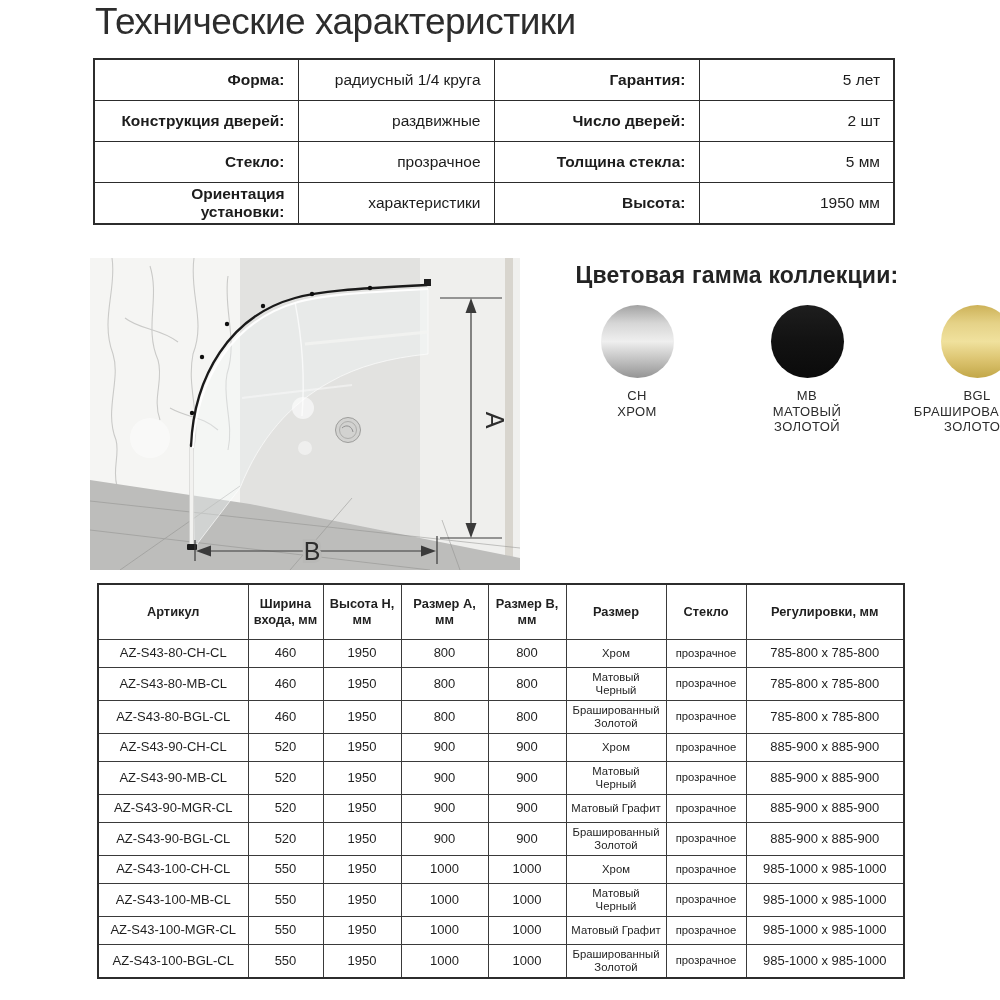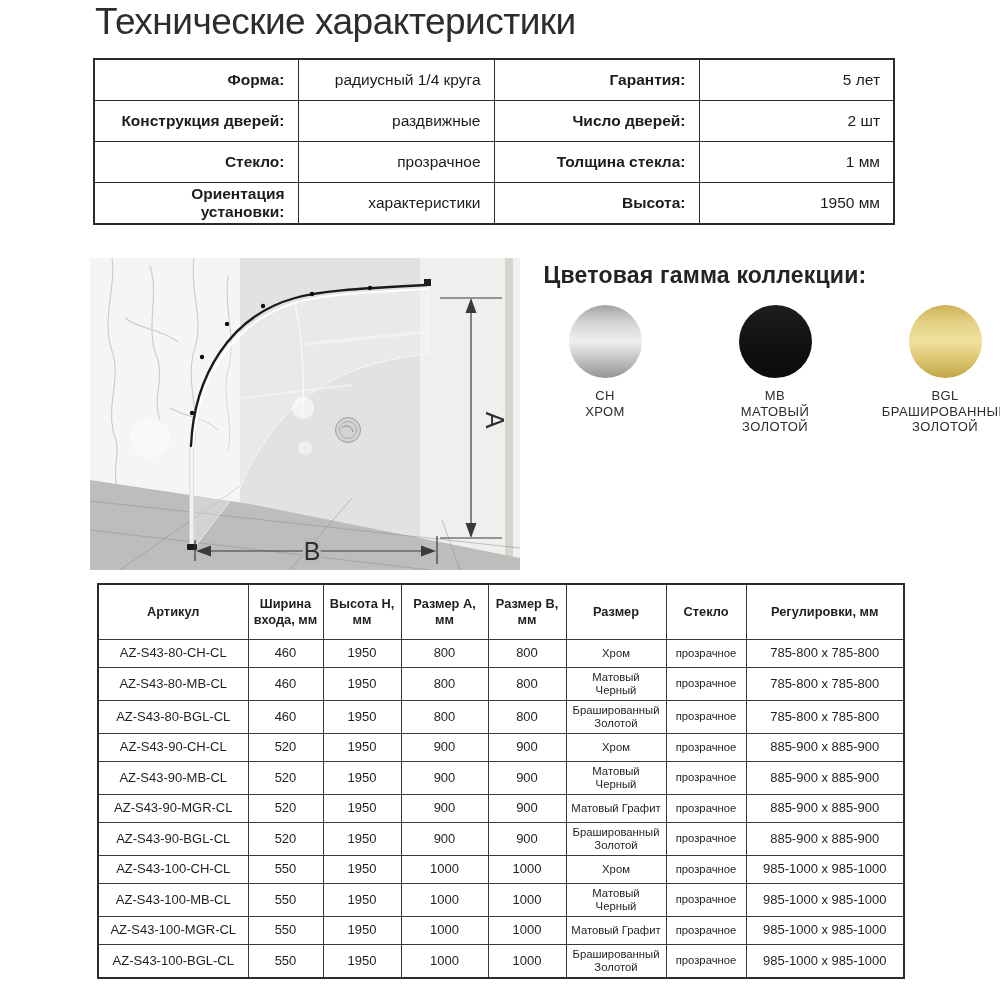--- a/index.html
+++ b/index.html
@@ -65,7 +65,7 @@
           <th>Стекло:</th>
           <td>прозрачное</td>
           <th>Толщина стекла:</th>
-          <td>1 мм</td>
+          <td>5 мм</td>
         </tr>
         <tr>
           <th>Ориентация установки:</th>

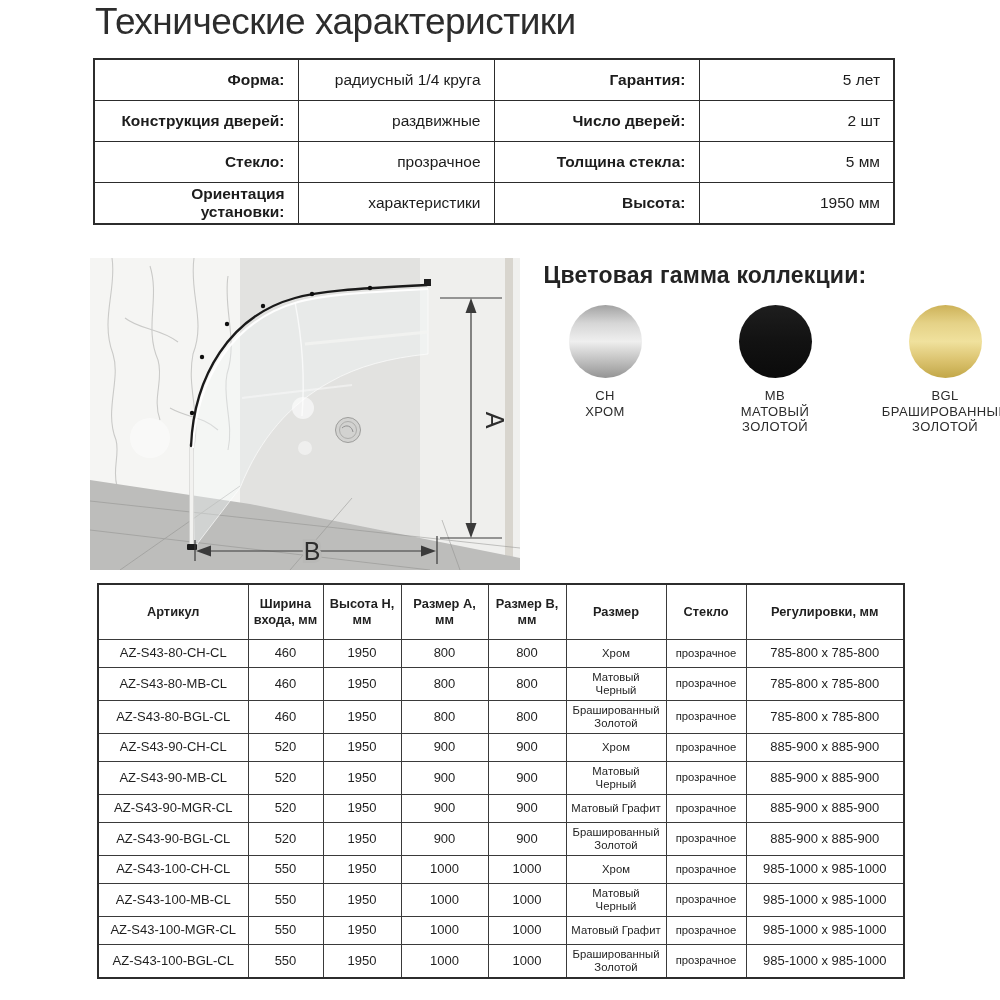--- a/index.html
+++ b/index.html
@@ -17,7 +17,7 @@
   .photo{position:absolute;left:90px;top:258px;width:430px;height:312px;}
   .photo svg{display:block;}
 
-  .colors{position:absolute;left:520px;top:262px;width:370px;}
+  .colors{position:absolute;left:552px;top:262px;width:370px;}
   .colors h2{margin:0 0 16px 0;font-size:23px;font-weight:700;text-align:center;
              color:#232323;letter-spacing:.2px;}
   .swatch-grid{display:grid;grid-template-columns:1fr 1fr 1fr 1fr;row-gap:14px;justify-items:center;}

